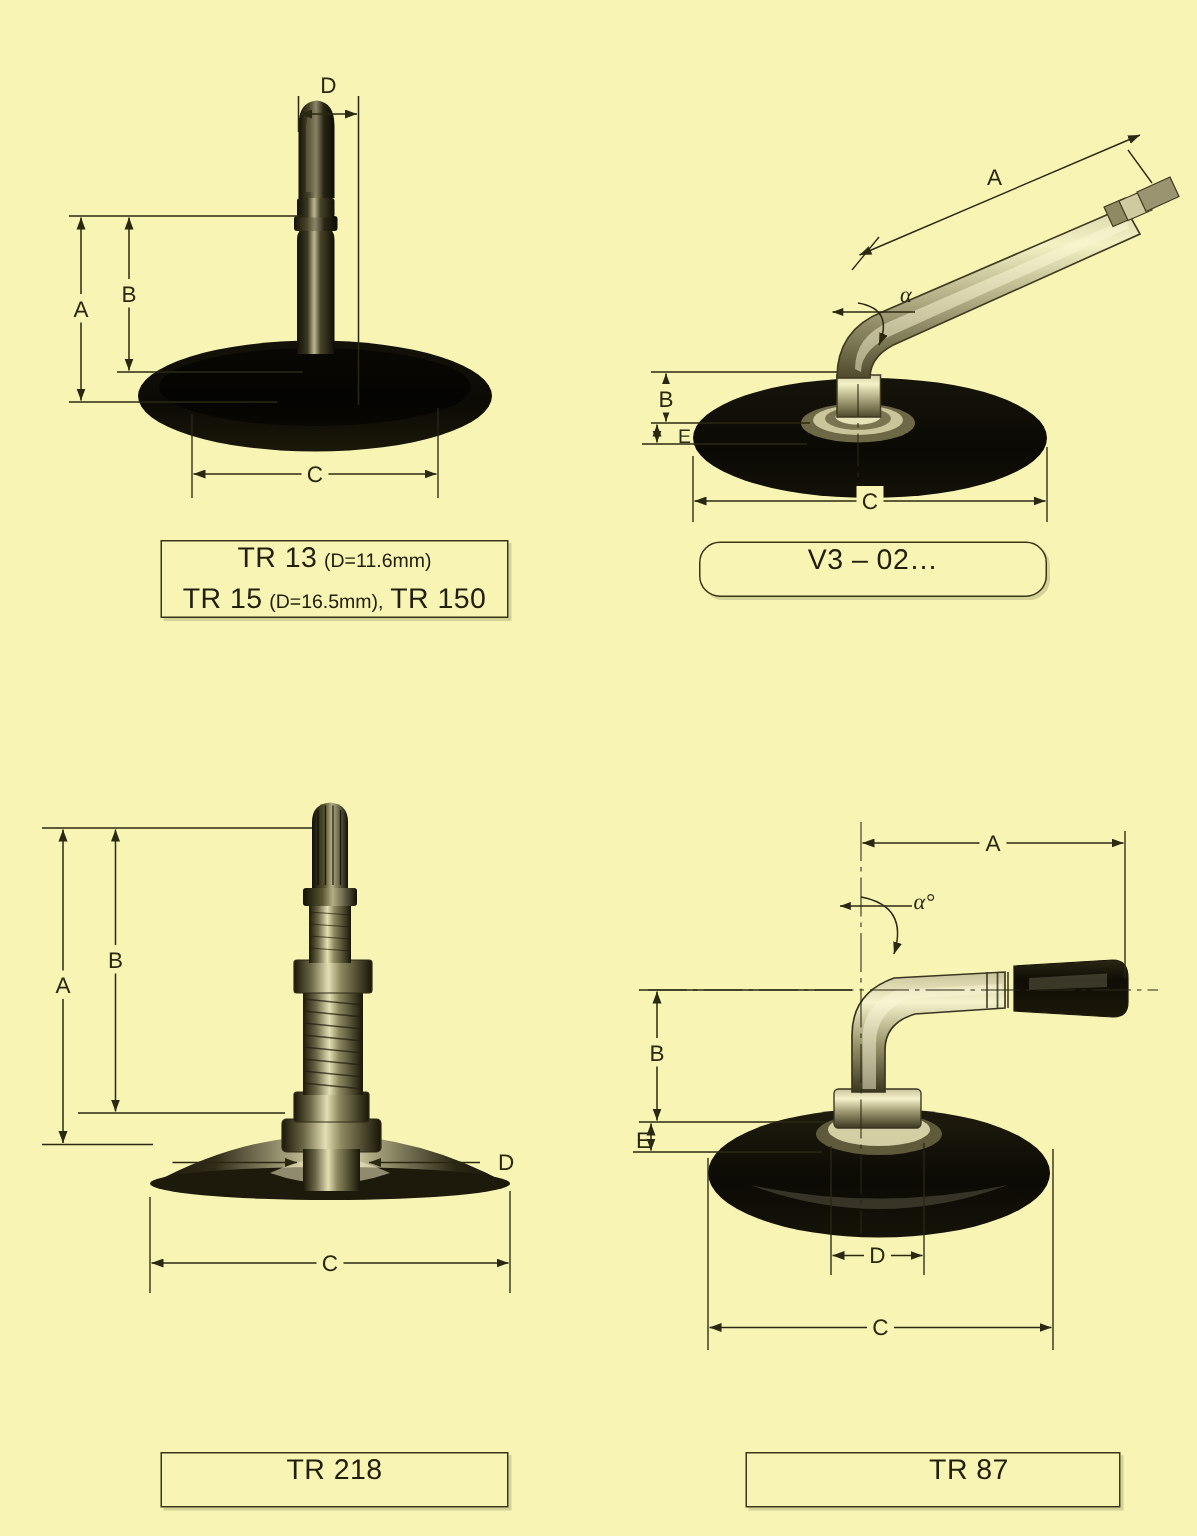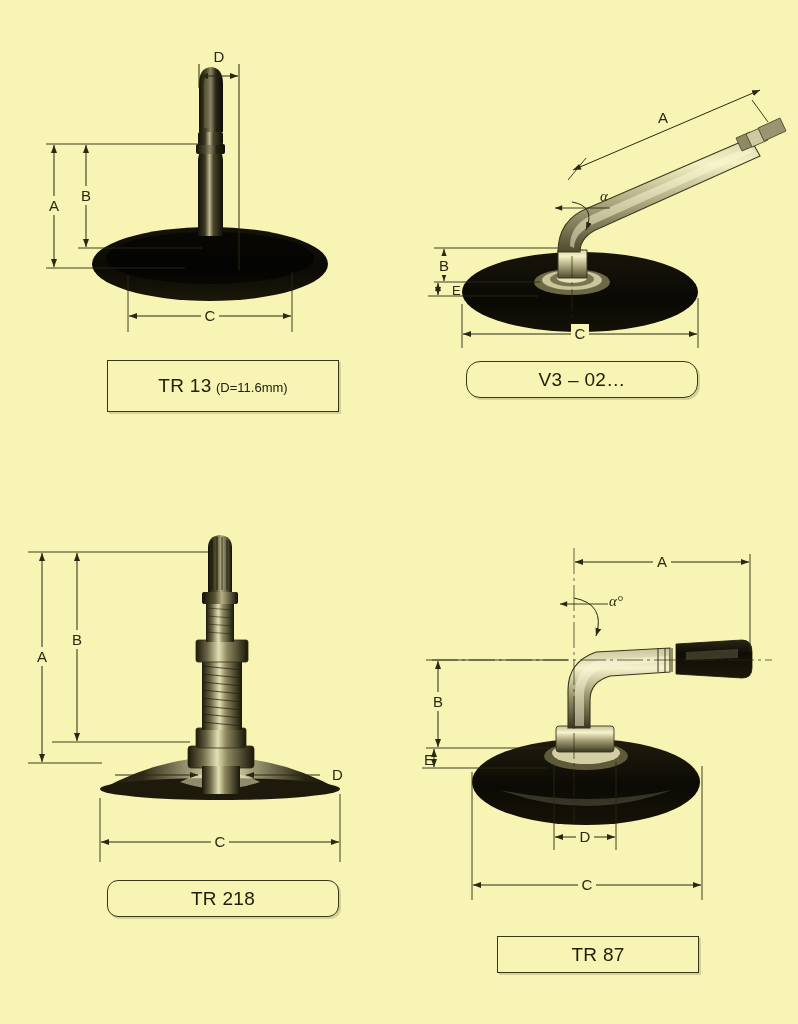--- a/index.html
+++ b/index.html
@@ -23,7 +23,7 @@
     background:#f7f4b4;
     box-shadow:2px 2px 0 rgba(60,58,30,.18);
     display:flex;flex-direction:column;
-    align-items:center;justify-content:center;
+    align-items:center;justify-content:space-between;
     text-align:center;
     line-height:1.22;
     color:#22200c;

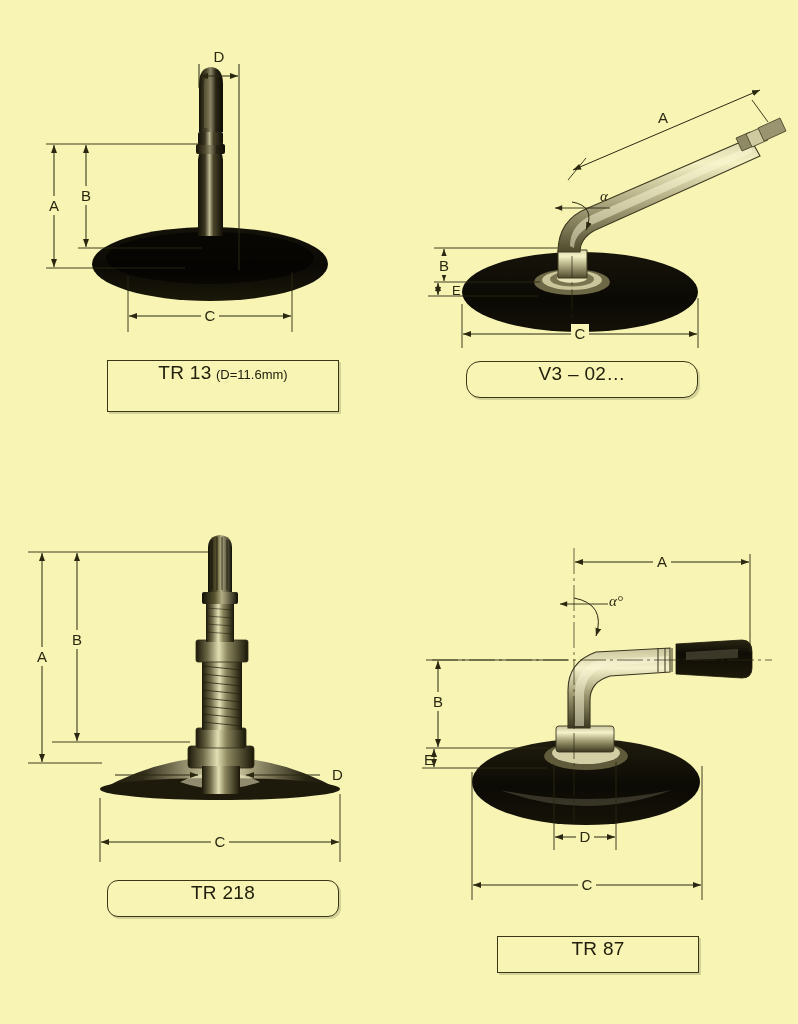--- a/index.html
+++ b/index.html
@@ -108,6 +108,11 @@
       <span class="big">TR 13</span>
       <span class="sub">(D=11.6mm)</span>
     </div>
+    <div class="ln">
+      <span class="big">TR 15</span>
+      <span class="sub">(D=16.5mm),</span>
+      <span class="big">TR 150</span>
+    </div>
   </div>
 
   <div class="panel" style="left:420px;top:60px;width:370px;height:290px;">

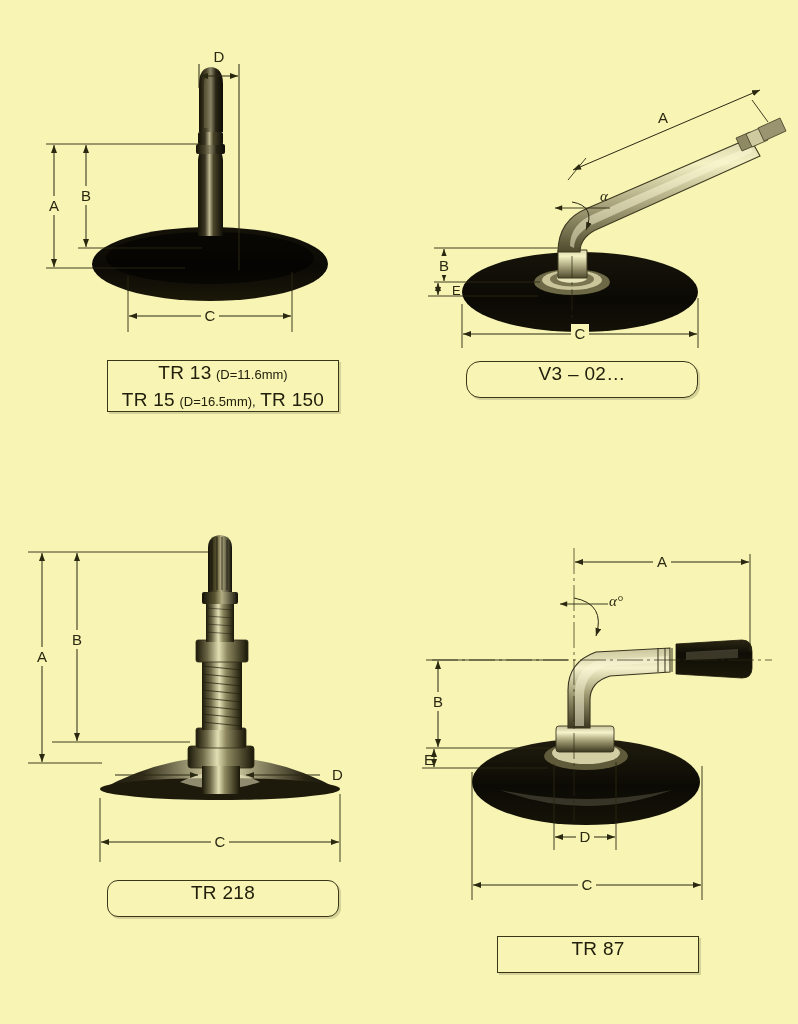--- a/index.html
+++ b/index.html
@@ -287,7 +287,7 @@
     </svg>
   </div>
 
-  <div class="labelbox" style="left:107px;top:880px;width:230px;height:35px;border-radius:11px;">
+  <div class="labelbox" style="left:107px;top:968px;width:230px;height:35px;">
     <div class="ln big">TR 218</div>
   </div>
 

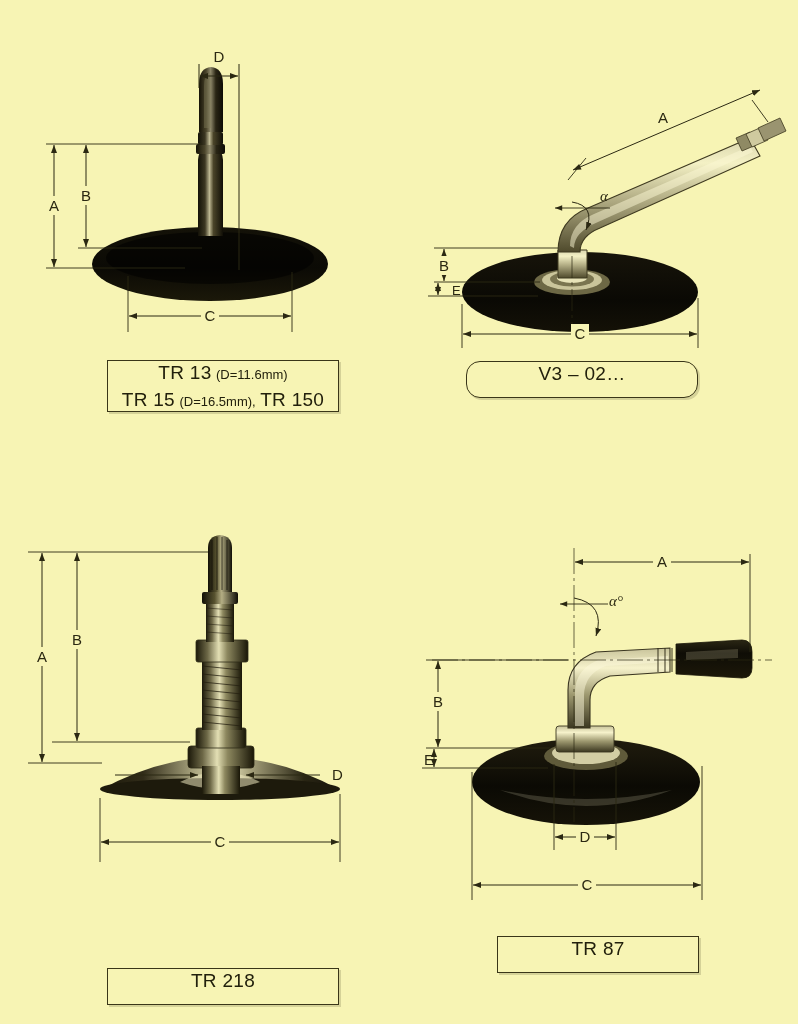--- a/index.html
+++ b/index.html
@@ -374,7 +374,7 @@
     </svg>
   </div>
 
-  <div class="labelbox" style="left:497px;top:936px;width:200px;height:35px;">
+  <div class="labelbox" style="left:497px;top:968px;width:200px;height:35px;padding-left:48px;">
     <div class="ln big">TR 87</div>
   </div>
 

